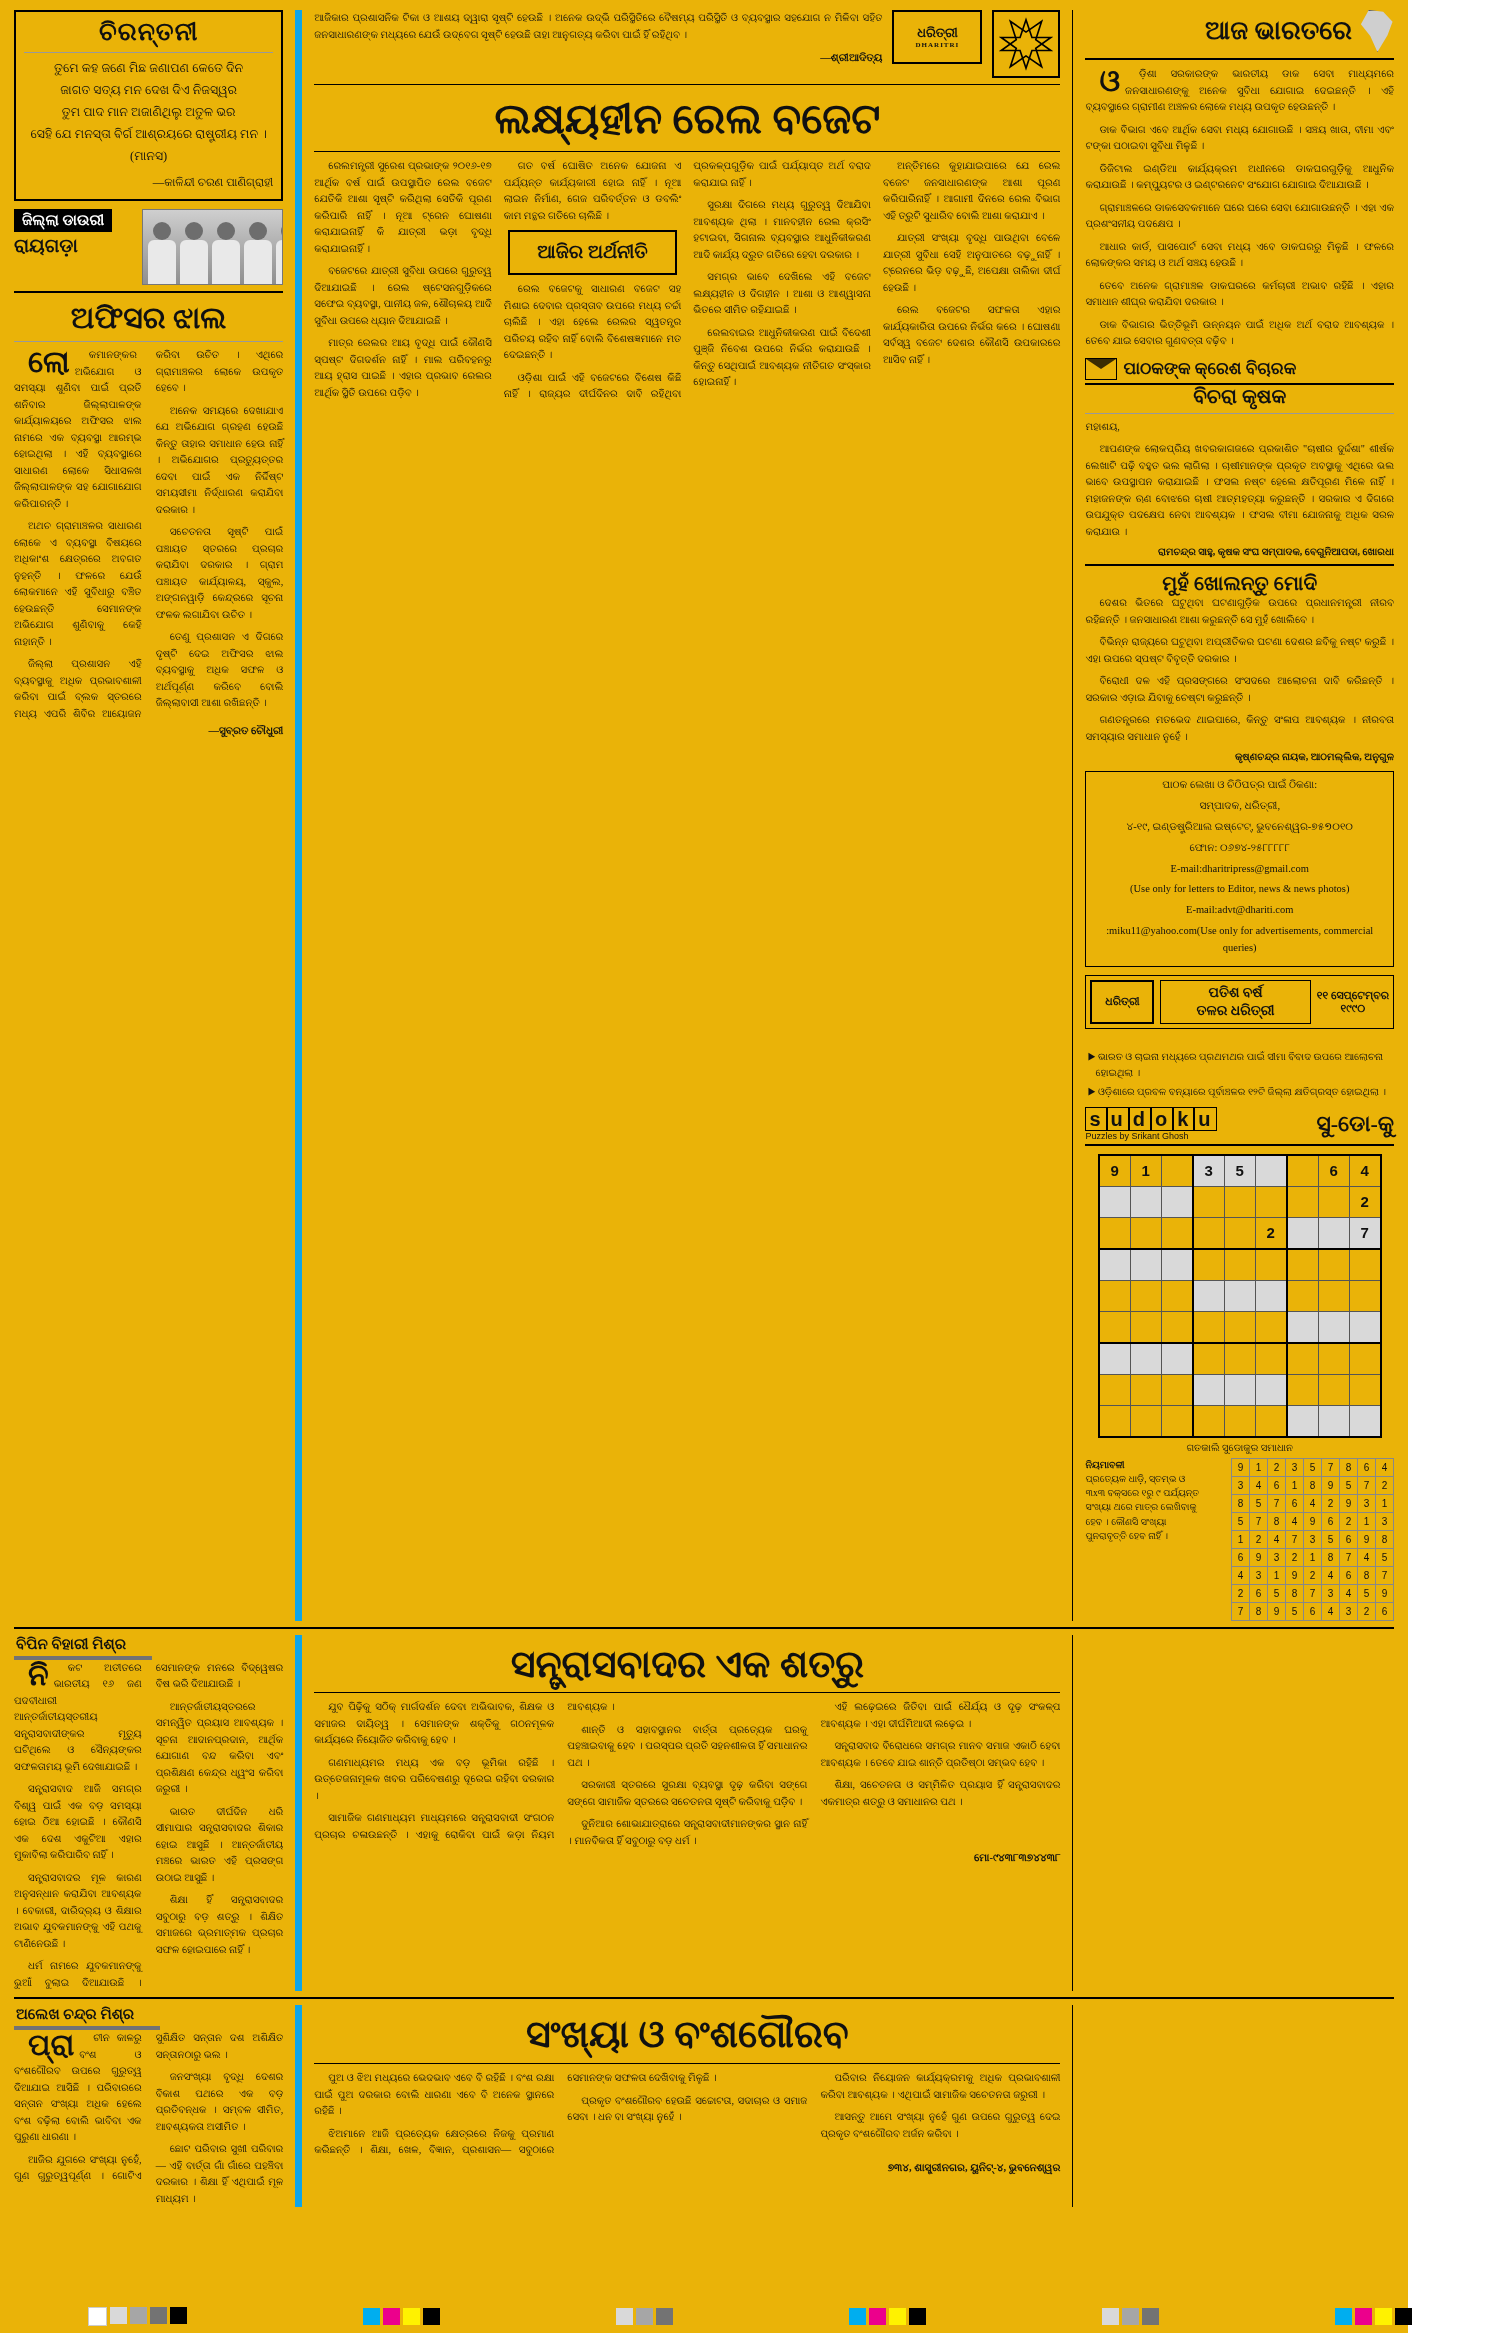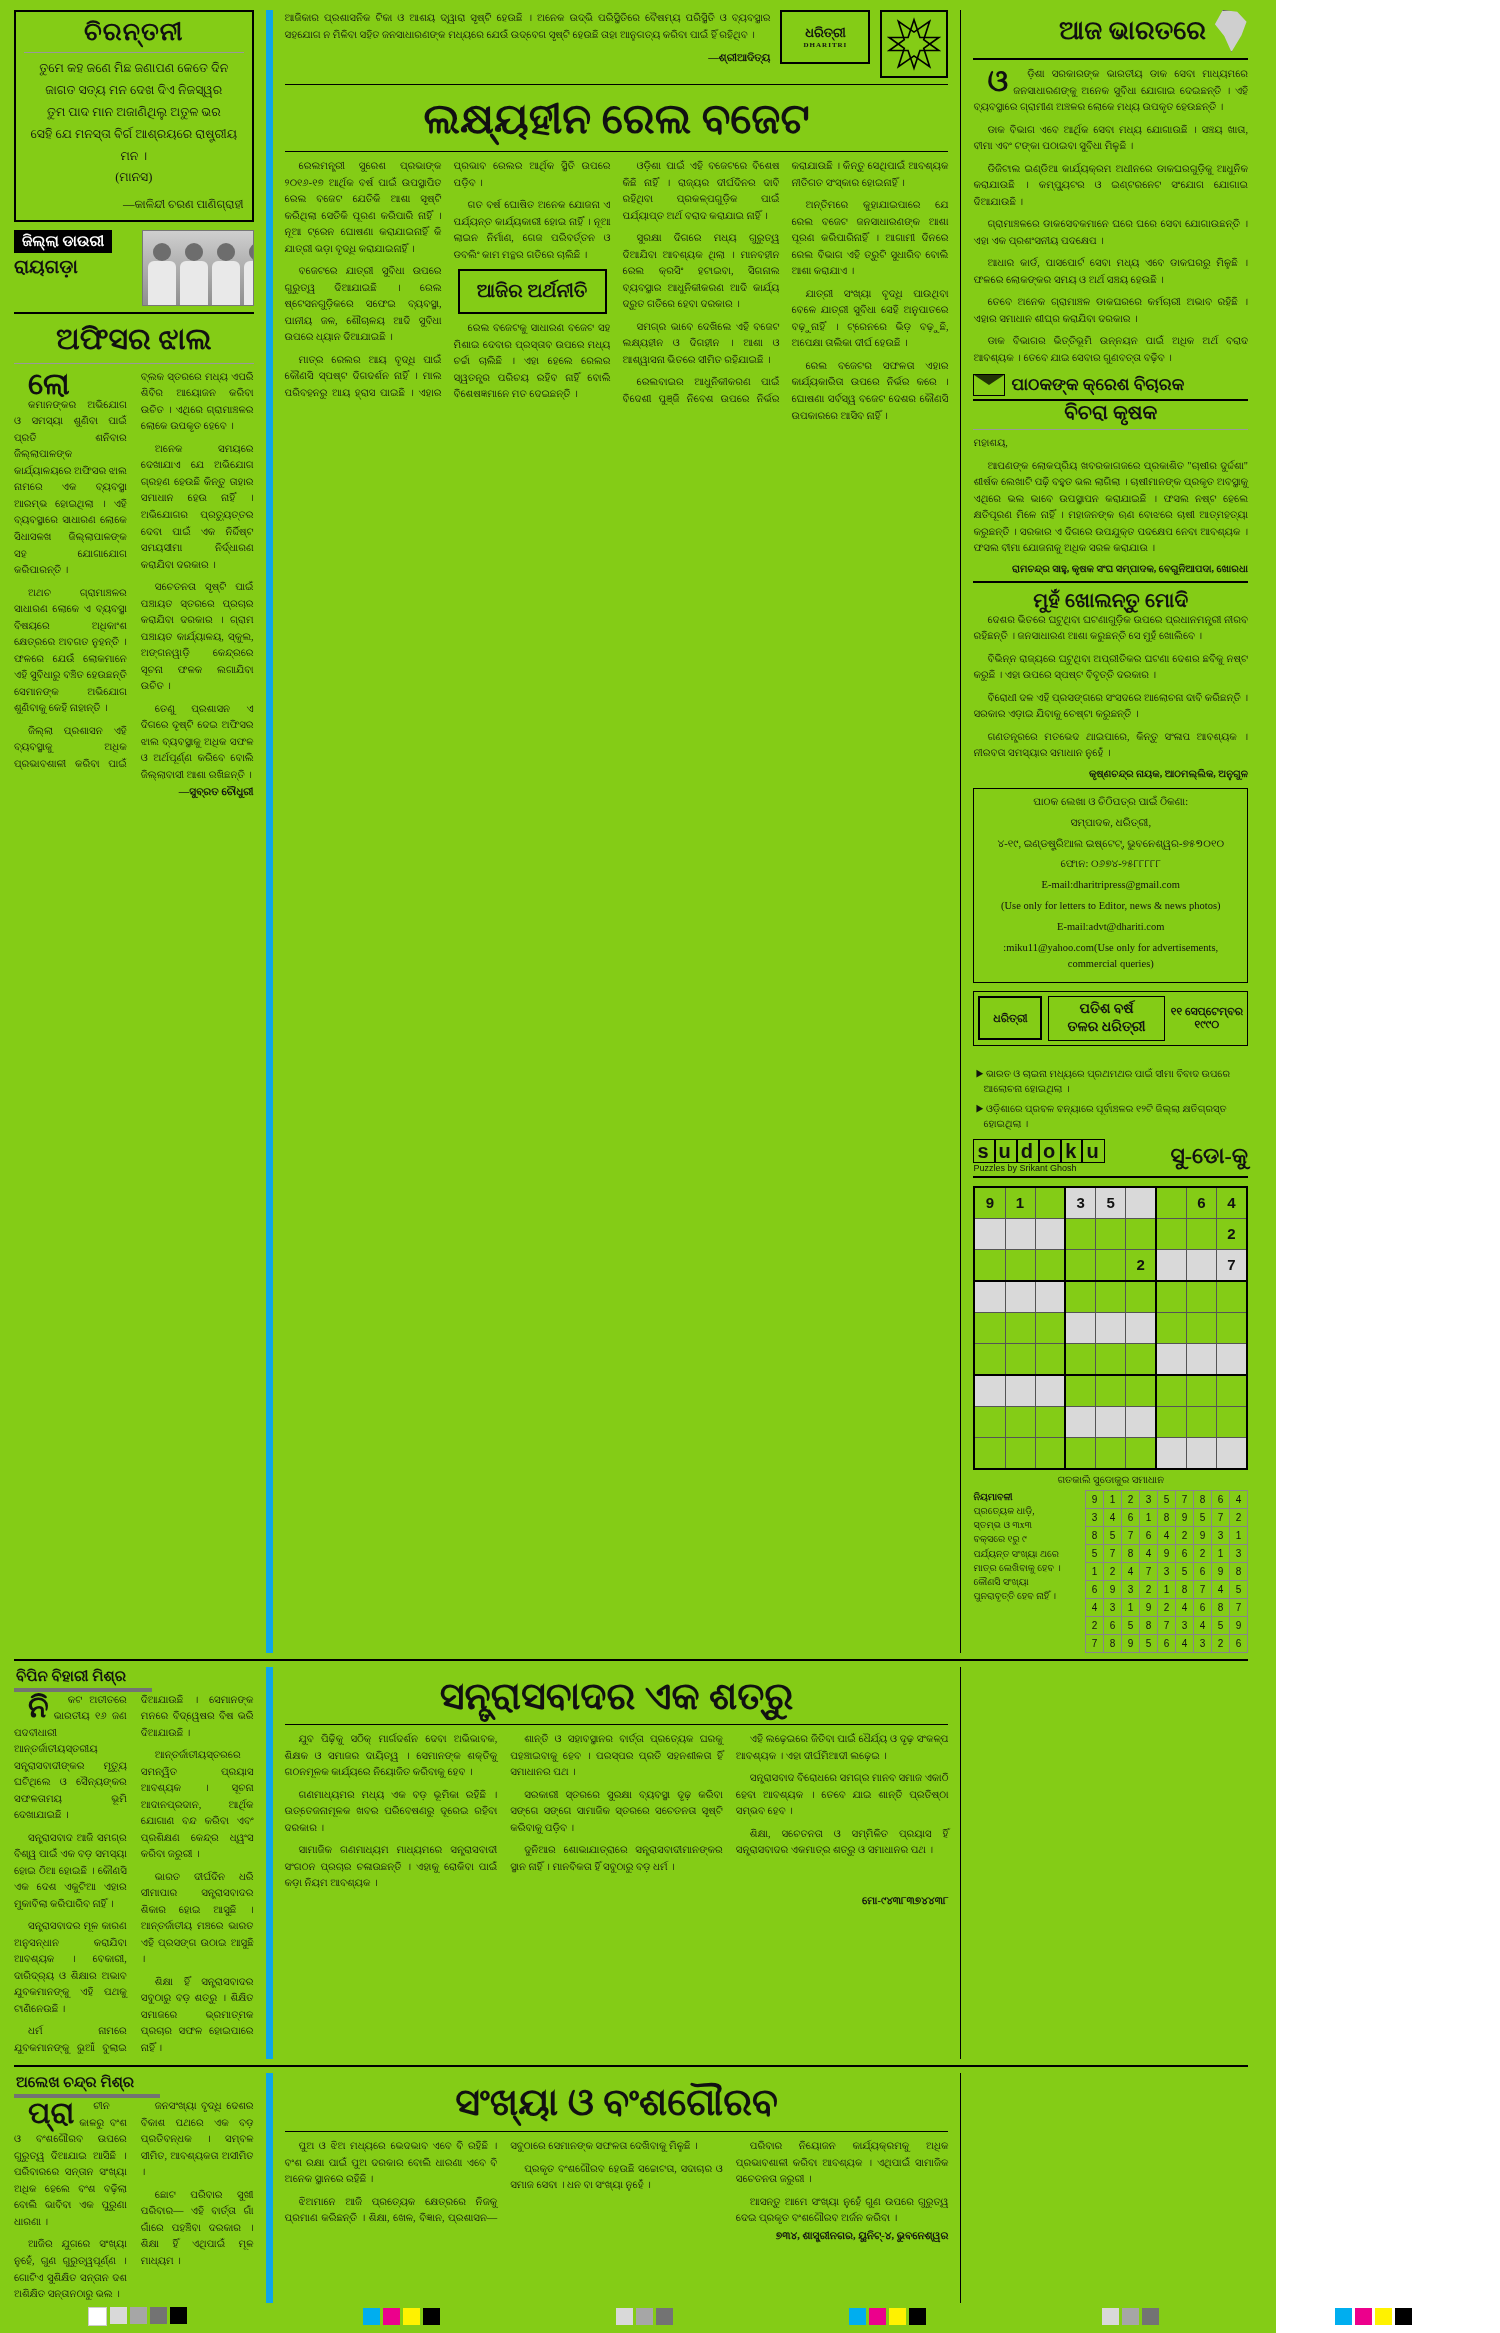--- a/index.html
+++ b/index.html
@@ -4,7 +4,7 @@
 <style>
   html,body{margin:0;padding:0;background:#fff;}
   body{width:1500px;height:2333px;font-family:"Liberation Serif",serif;color:#111;overflow:hidden;}
-  .page{position:relative;width:1276px;height:2333px;background:#84cc16;box-sizing:border-box;padding:10px 28px 0 14px;}
+  .page{position:relative;width:1408px;height:2333px;background:#eab308;box-sizing:border-box;padding:10px 14px 0 14px;}
   .hr{border:0;border-top:1px solid #000;margin:6px 0;}
   .hr2{border:0;border-top:2px solid #000;margin:6px 0;}
   .thin{border:0;border-top:1px solid #999;margin:5px 0;}

